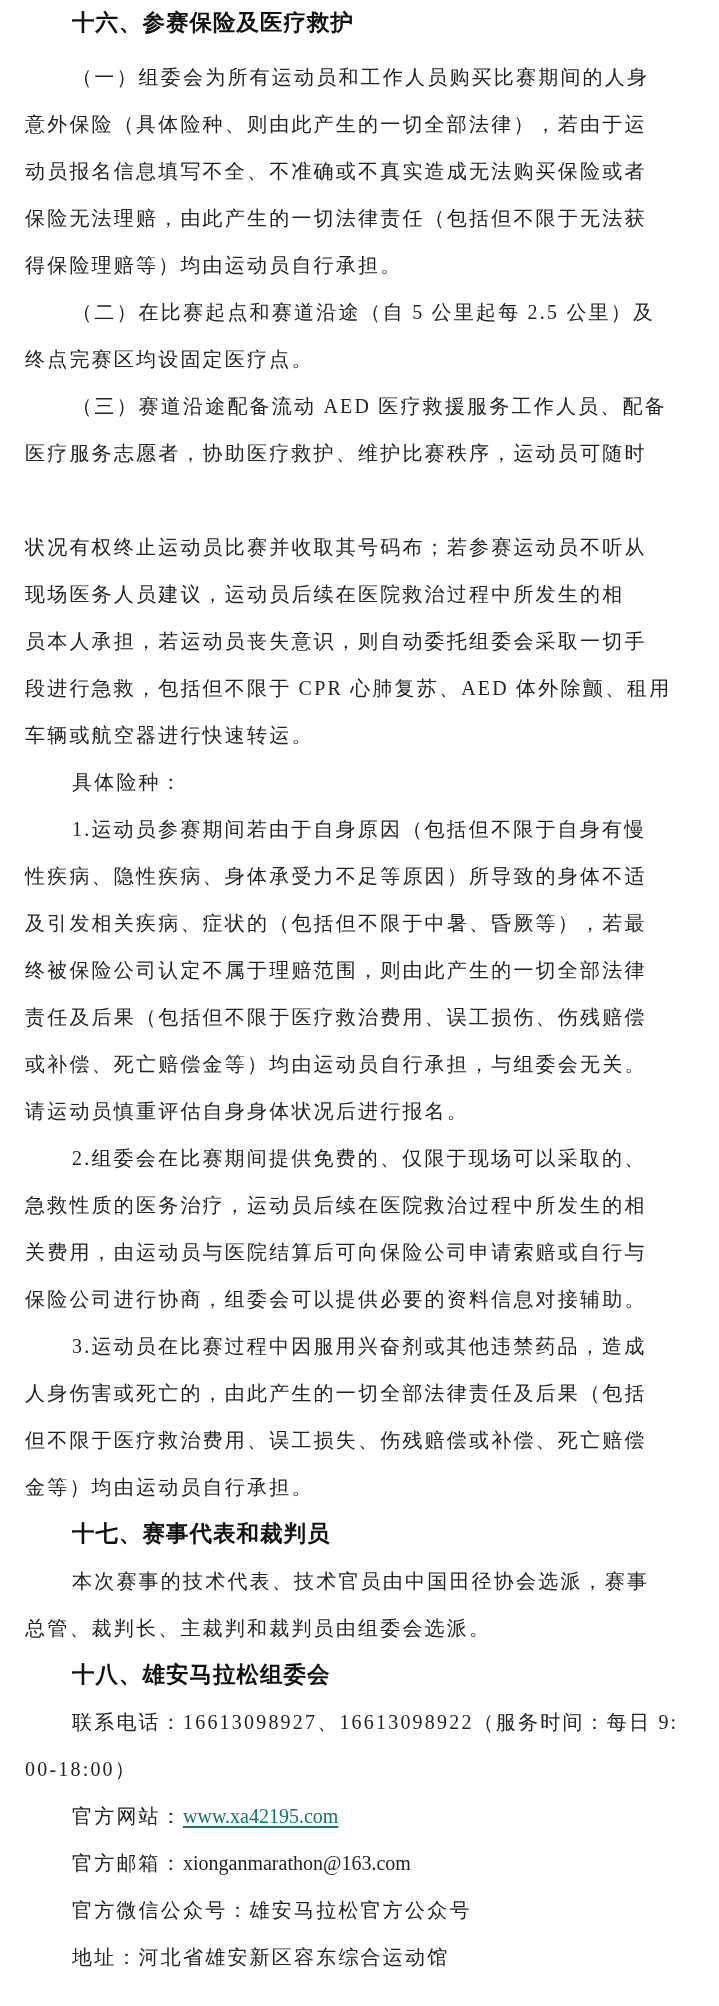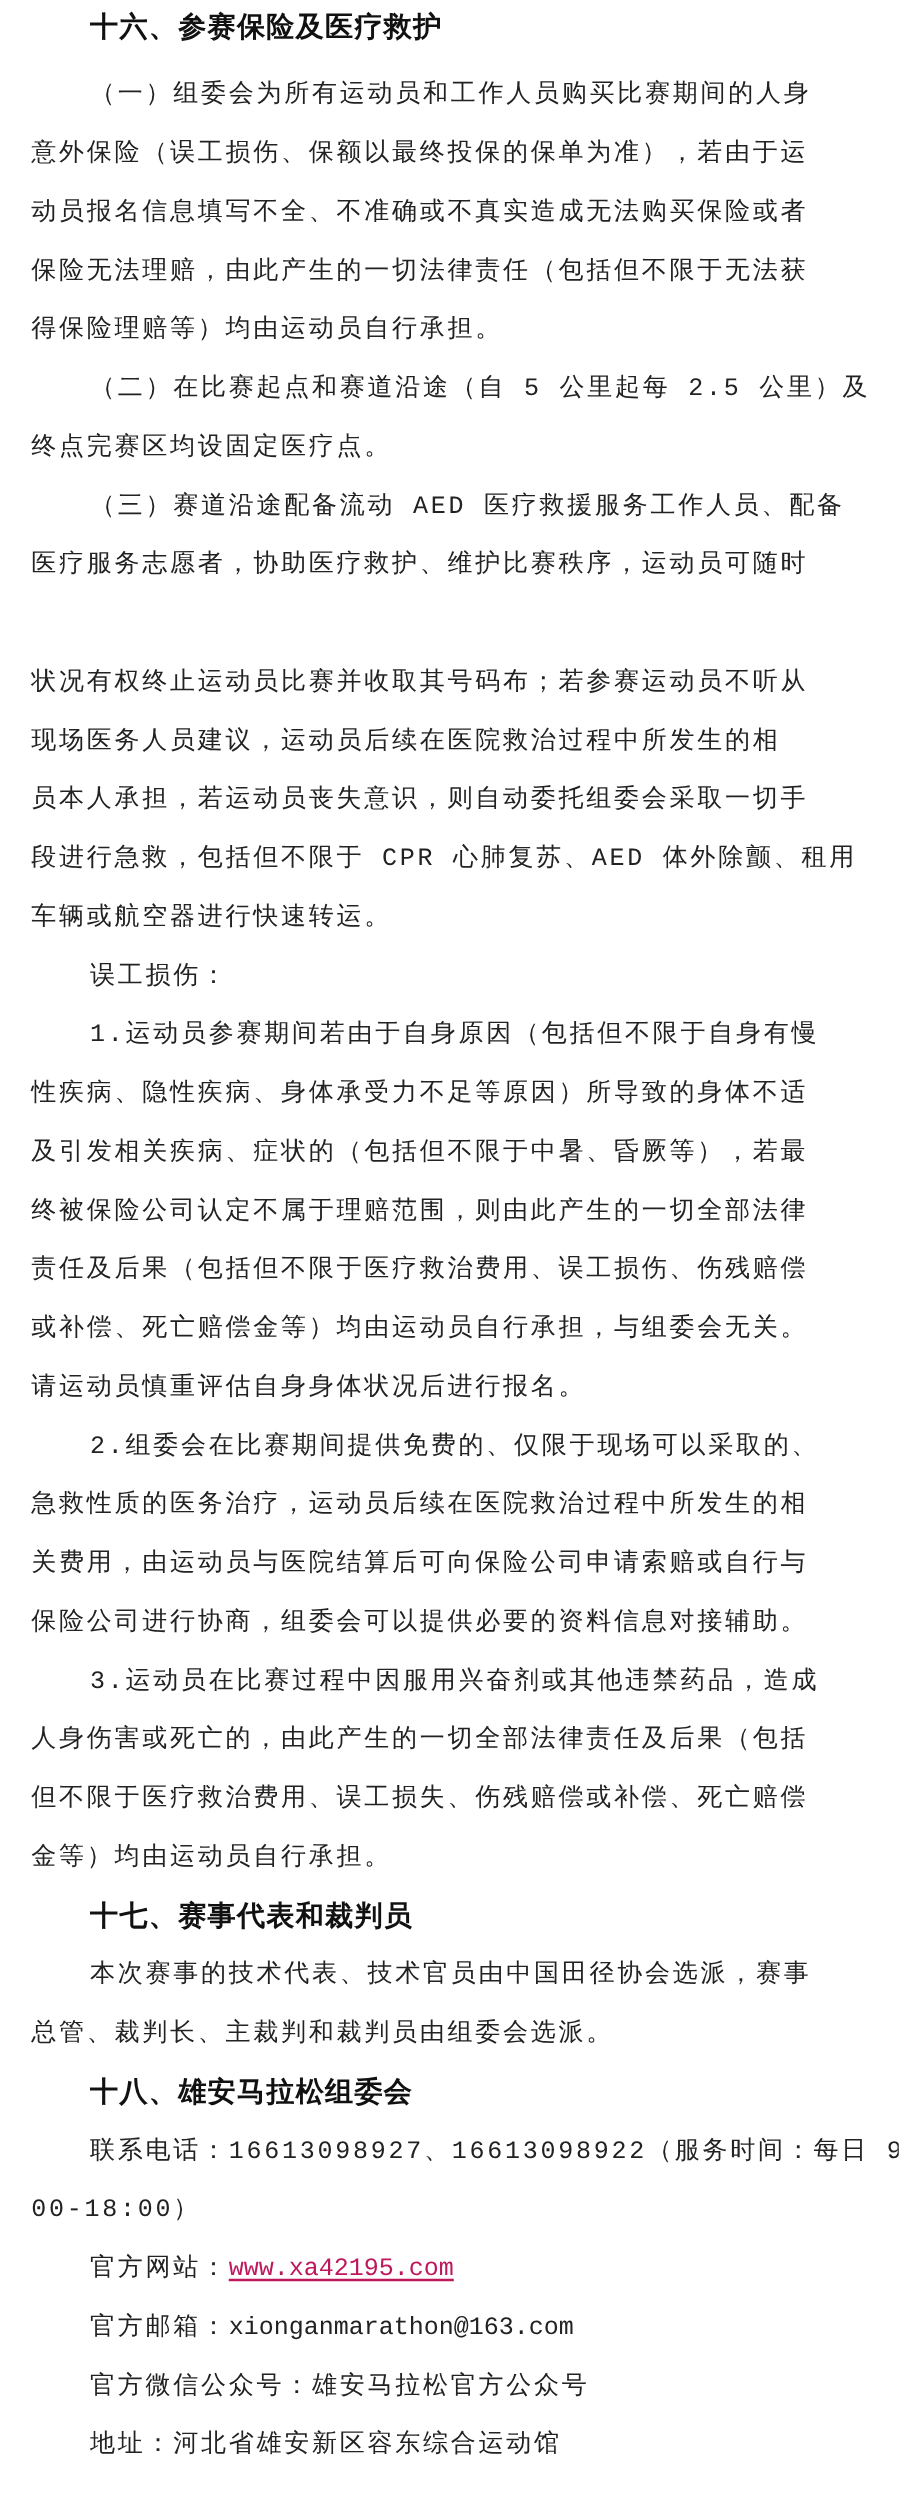--- a/index.html
+++ b/index.html
@@ -7,7 +7,7 @@
   .page {
     position: absolute; left: 0; top: 0; width: 719px; height: 1512px;
     background: #ffffff; color: #1a1a1a;
-    font-family: Liberation Mono, monospace;
+    font-family: Liberation Serif, serif;
   }
   .line {
     position: absolute; left: 25px; white-space: nowrap;

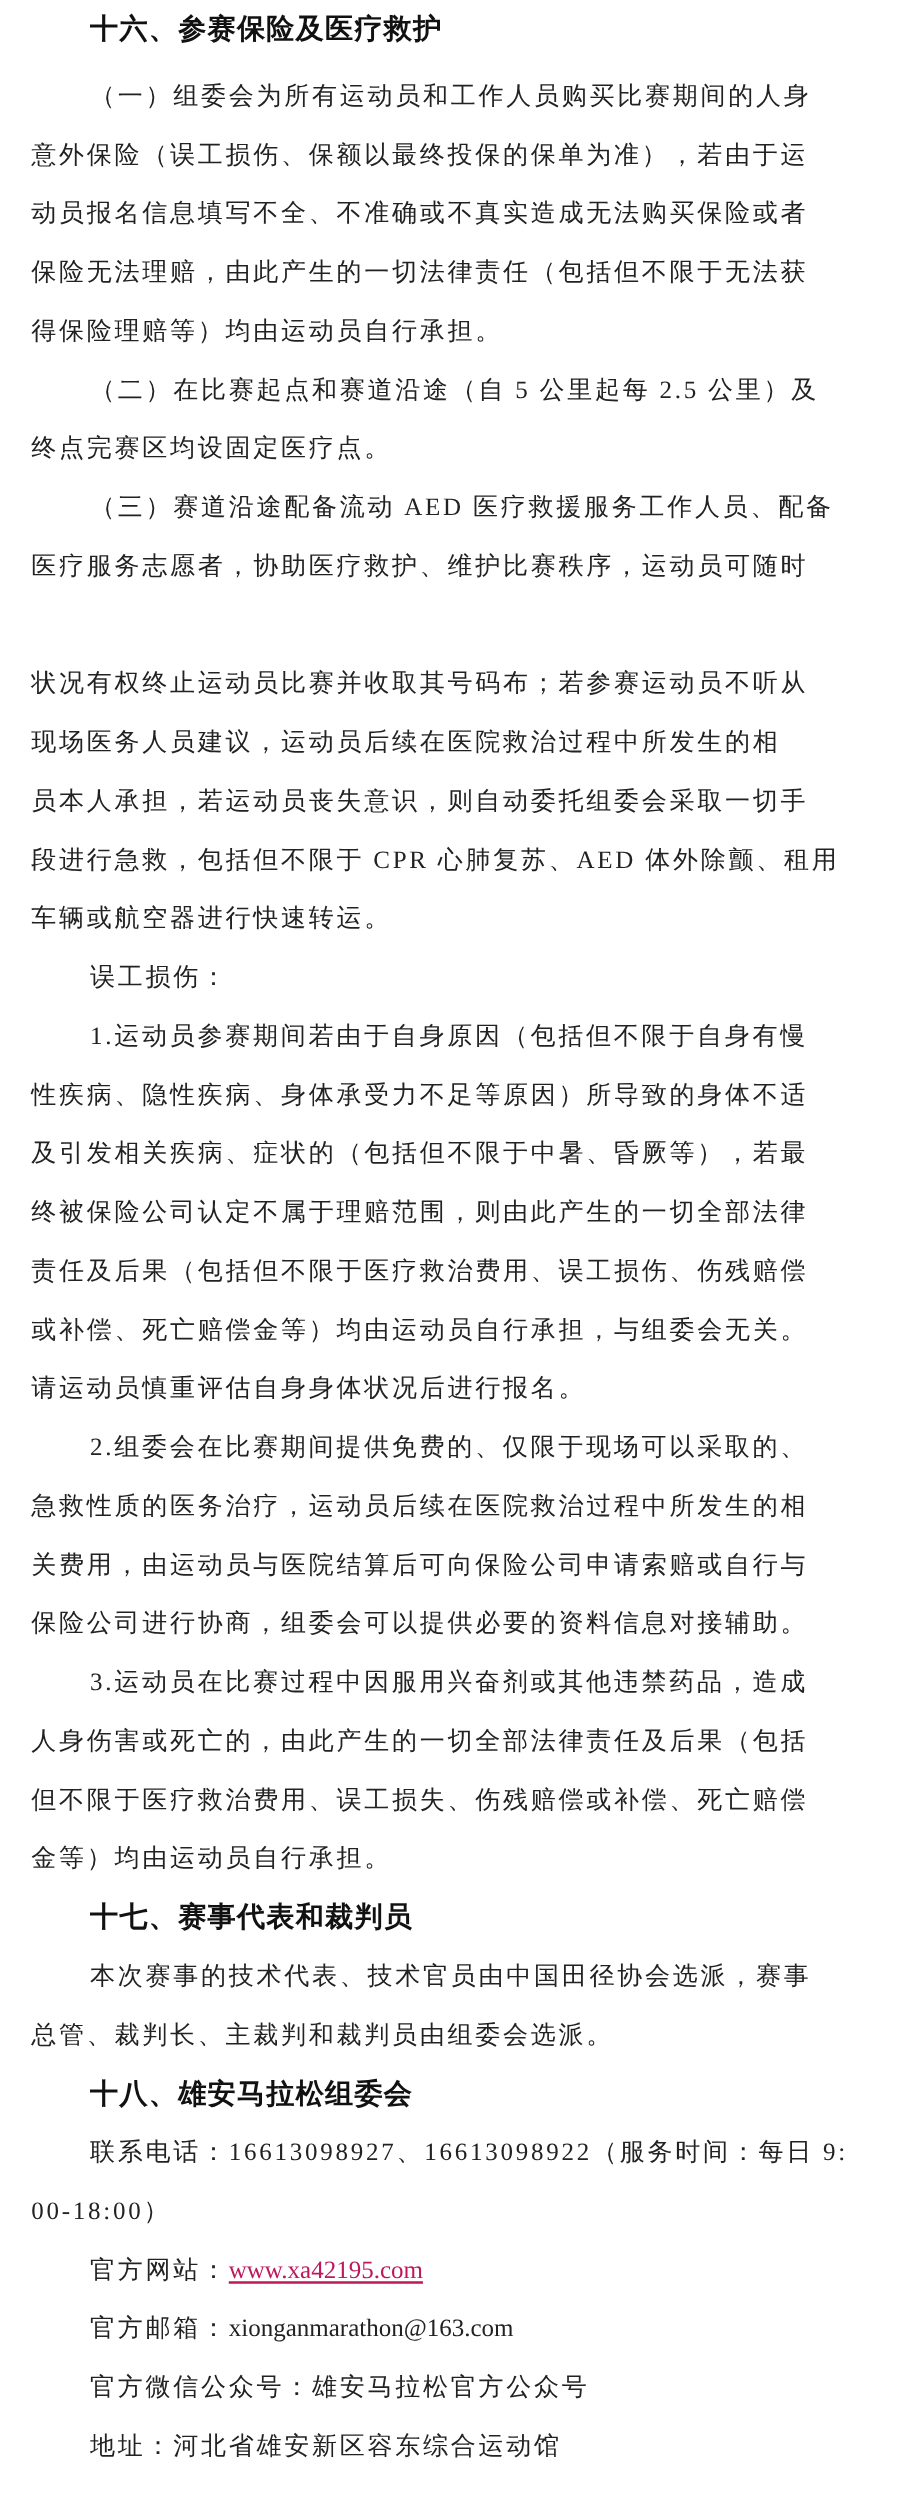--- a/index.html
+++ b/index.html
@@ -27,7 +27,7 @@
   <div class="line indent heading" style="top:8px">十六、参赛保险及医疗救护</div>
 
   <div class="line indent" style="top:62px">（一）组委会为所有运动员和工作人员购买比赛期间的人身</div>
-  <div class="line" style="top:109px">意外保险（误工损伤、保额以最终投保的保单为准），若由于运</div>
+  <div class="line" style="top:109px">意外保险（具体险种、则由此产生的一切全部法律），若由于运</div>
   <div class="line" style="top:156px">动员报名信息填写不全、不准确或不真实造成无法购买保险或者</div>
   <div class="line" style="top:203px">保险无法理赔，由此产生的一切法律责任（包括但不限于无法获</div>
   <div class="line" style="top:250px">得保险理赔等）均由运动员自行承担。</div>

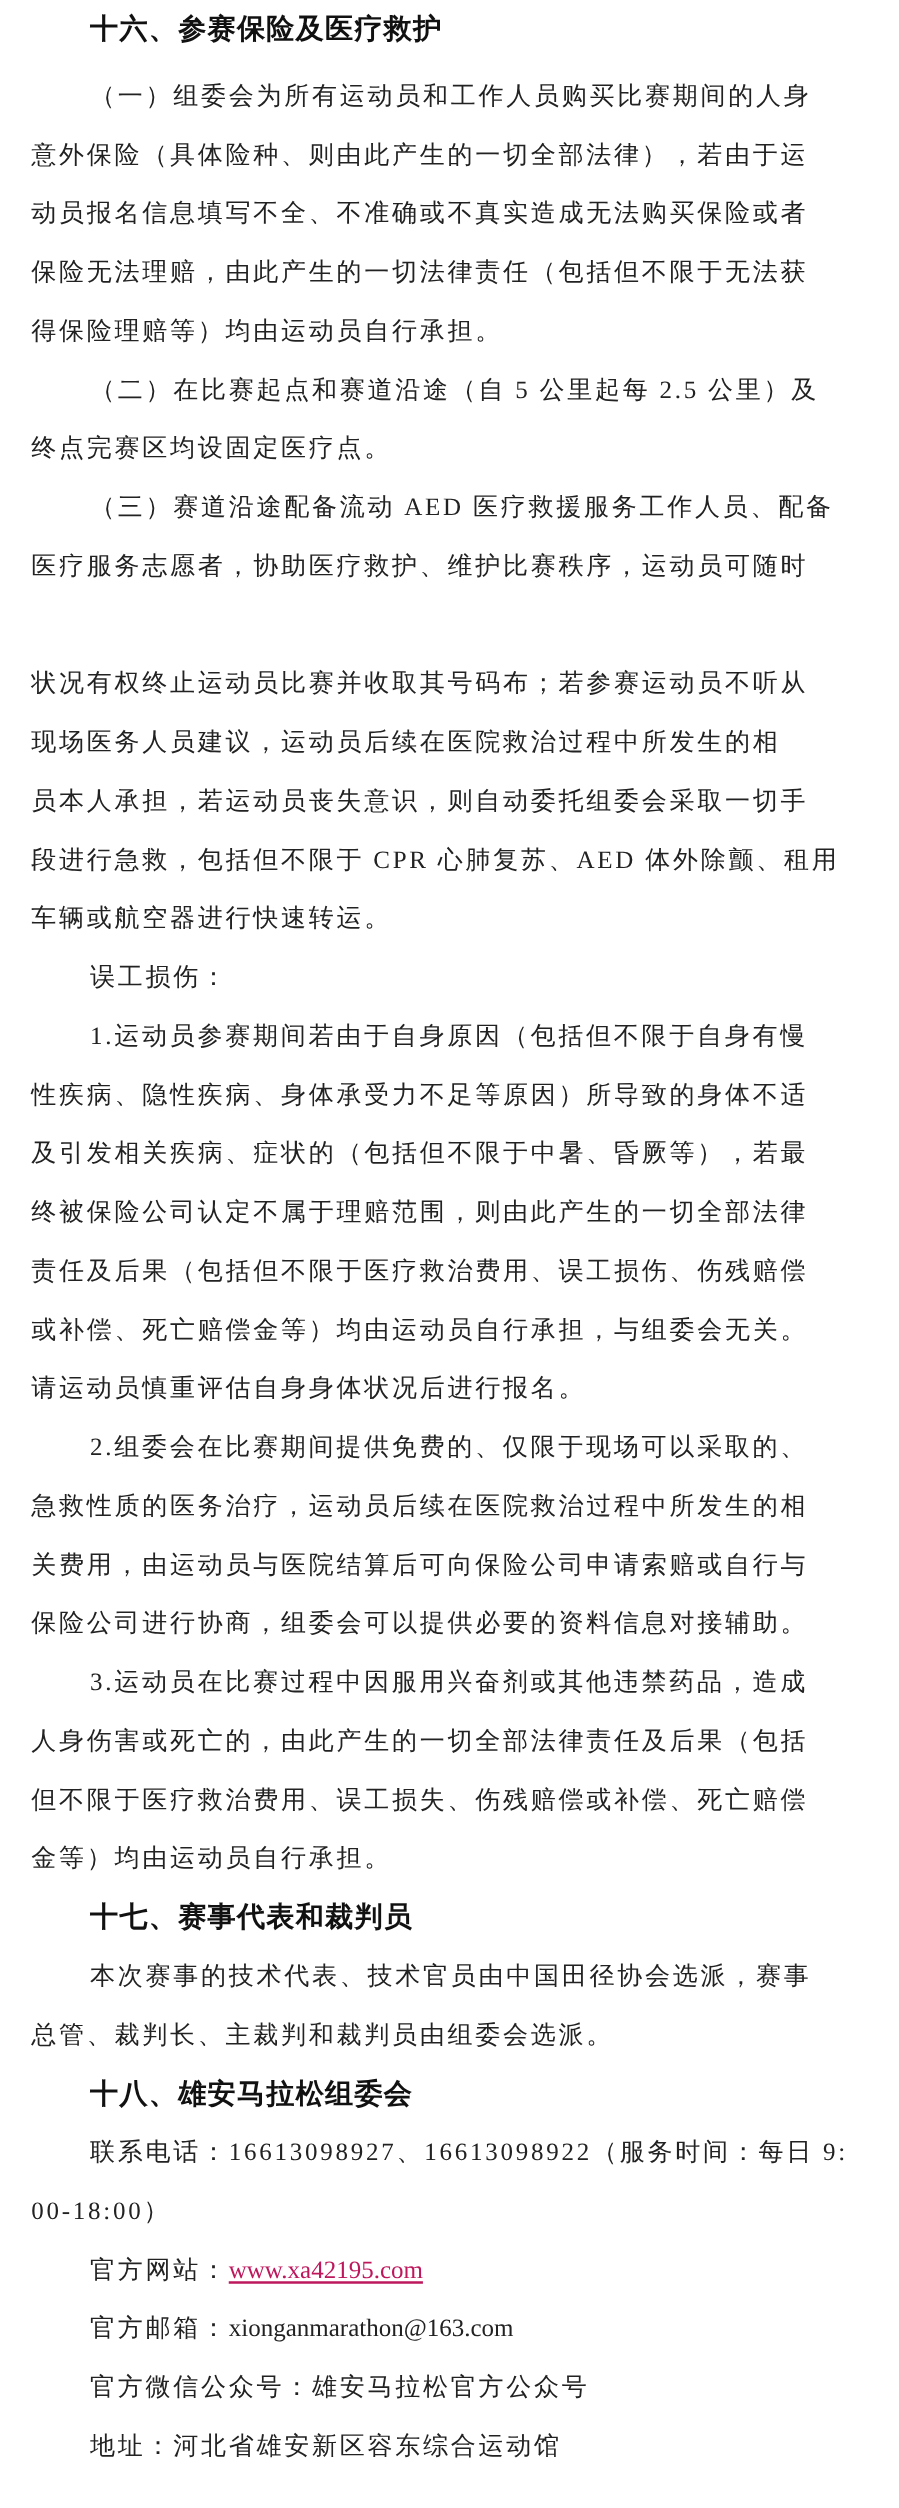--- a/index.html
+++ b/index.html
@@ -43,7 +43,7 @@
   <div class="line" style="top:673px">段进行急救，包括但不限于 CPR 心肺复苏、AED 体外除颤、租用</div>
   <div class="line" style="top:720px">车辆或航空器进行快速转运。</div>
 
-  <div class="line indent" style="top:767px">误工损伤：</div>
+  <div class="line indent" style="top:767px">具体险种：</div>
 
   <div class="line indent" style="top:814px">1.运动员参赛期间若由于自身原因（包括但不限于自身有慢</div>
   <div class="line" style="top:861px">性疾病、隐性疾病、身体承受力不足等原因）所导致的身体不适</div>

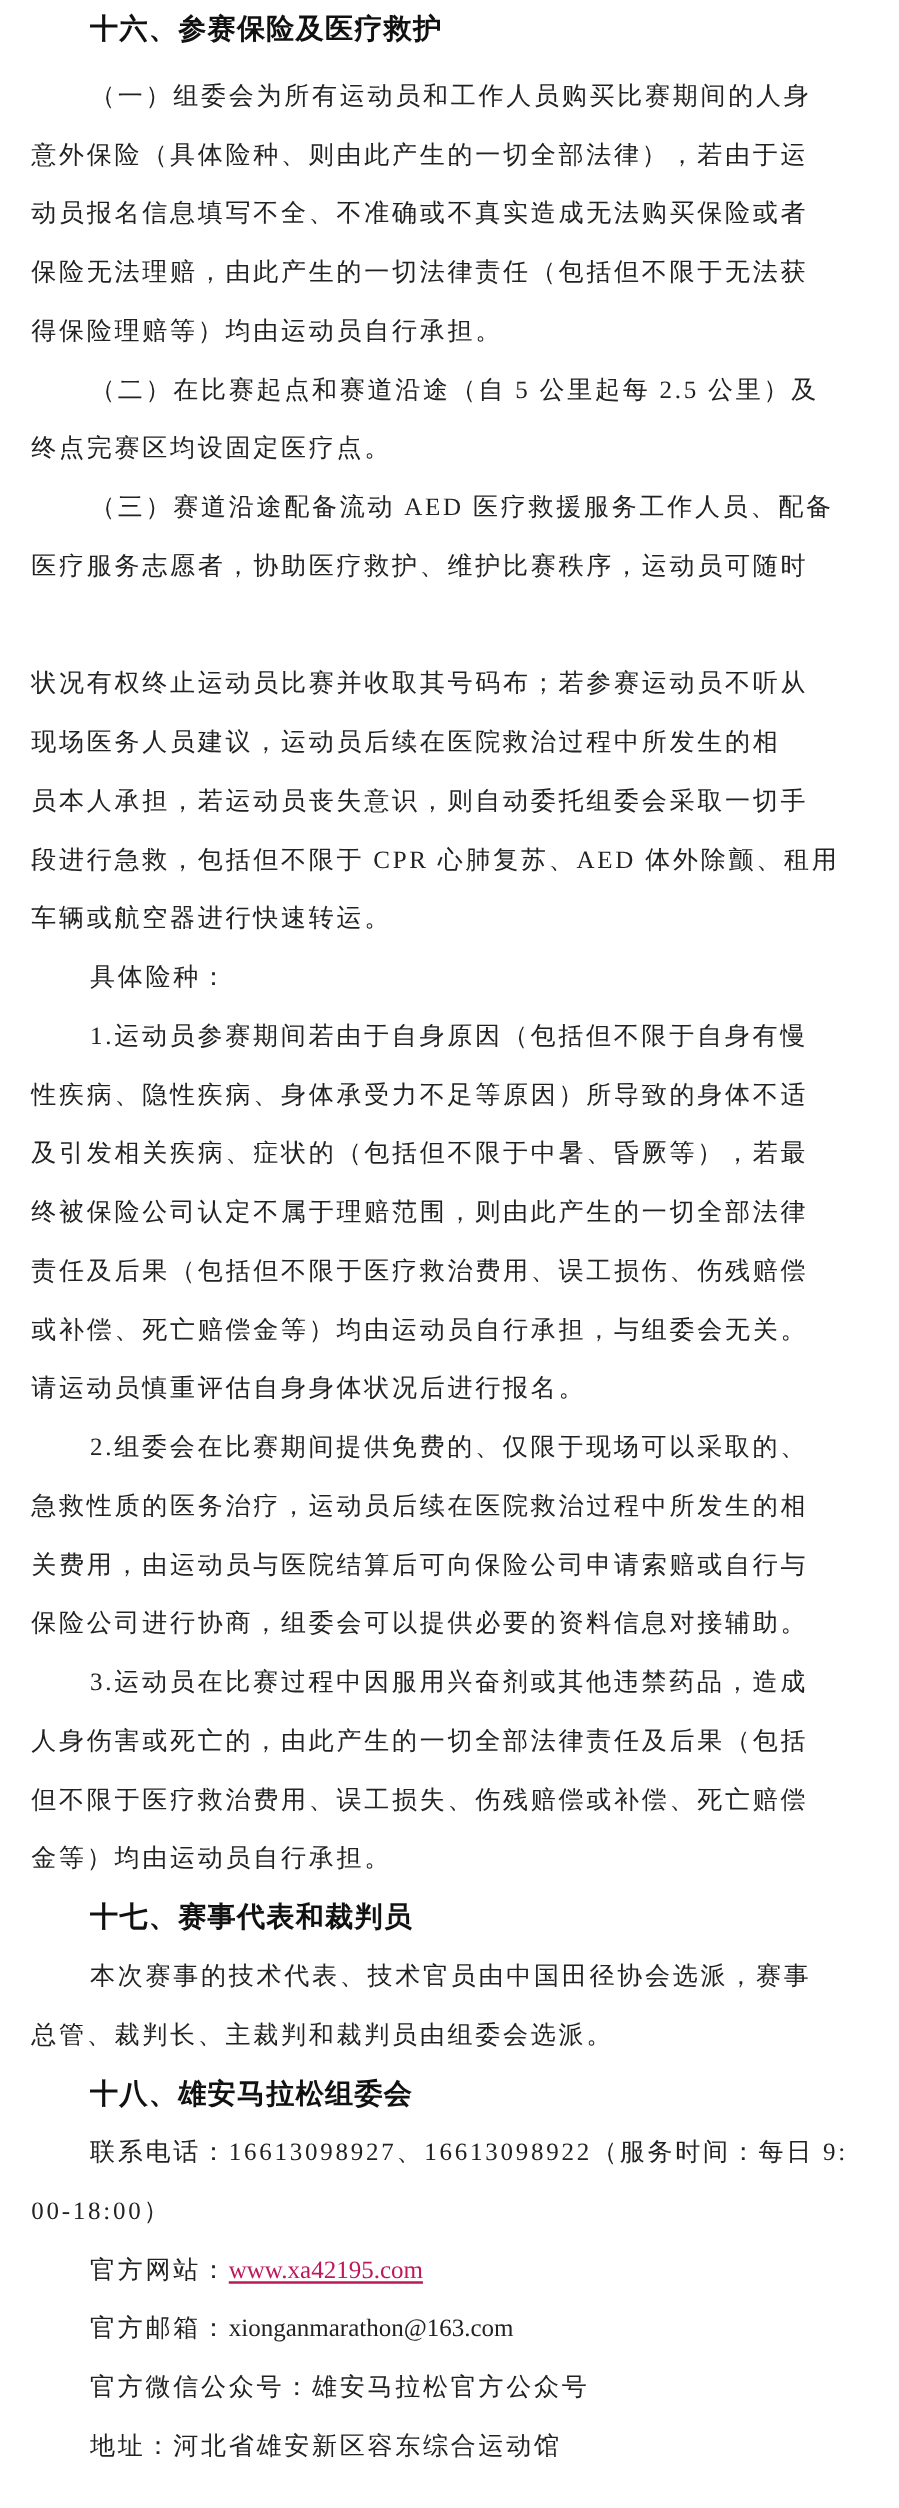--- a/index.html
+++ b/index.html
@@ -16,7 +16,7 @@
   }
   .line.indent { left: 72px; }
   .line.heading { font-weight: bold; letter-spacing: 1px; color: #111111; font-size: 22.5px; }
-  .link { text-decoration: underline; text-underline-offset: 3px; color: #be185d; cursor: pointer; letter-spacing: 0; }
+  .link { text-decoration: underline; text-underline-offset: 3px; color: #0f766e; cursor: pointer; letter-spacing: 0; }
   .latin { letter-spacing: 0; }
 </style>
 </head>

